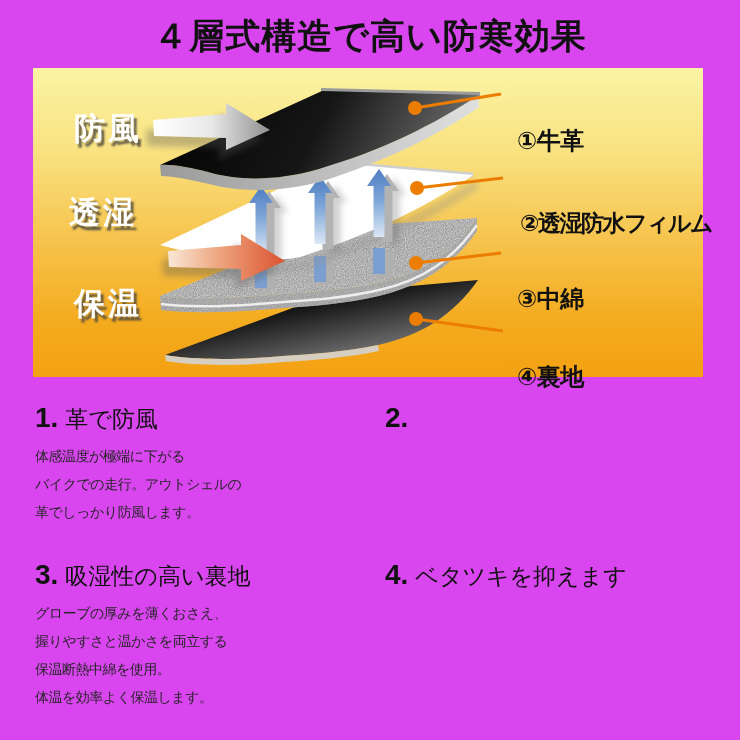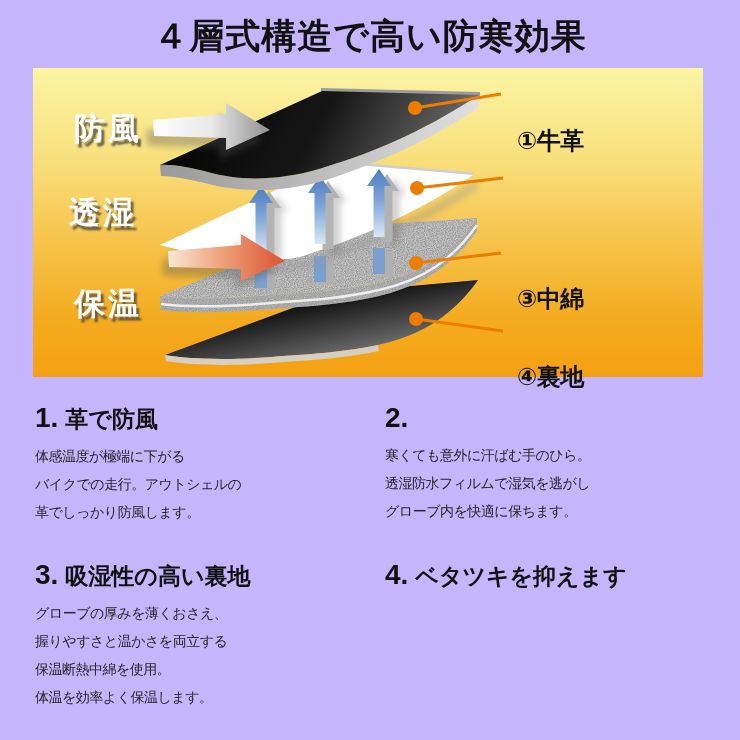--- a/index.html
+++ b/index.html
@@ -4,7 +4,7 @@
 <style>
   html,body{margin:0;padding:0;background:#fff;}
   .page{
-    position:relative;width:740px;height:740px;background:#c4b5fd;
+    position:relative;width:740px;height:740px;background:#d946ef;
     font-family:"Liberation Sans","DejaVu Sans",sans-serif;overflow:hidden;
   }
   .title{

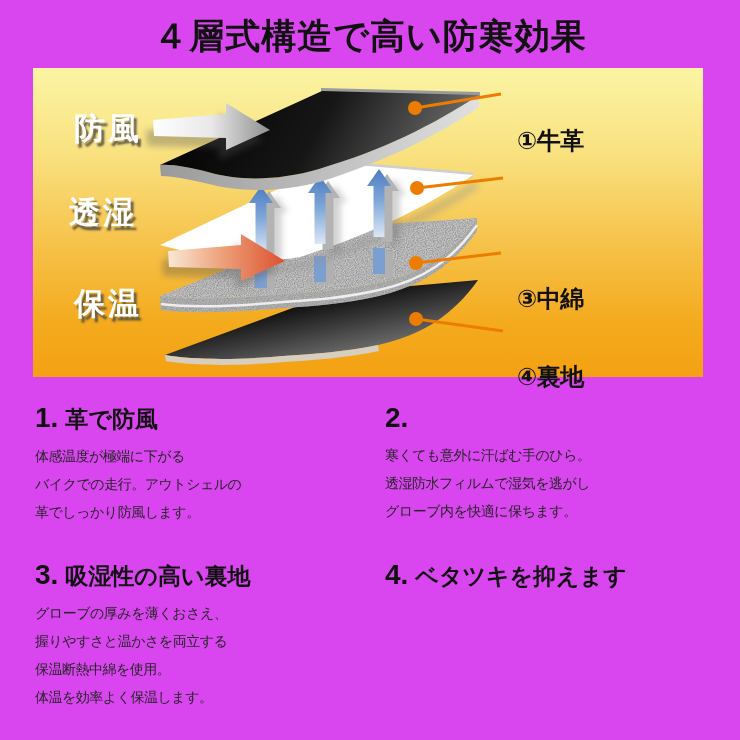--- a/index.html
+++ b/index.html
@@ -158,6 +158,7 @@
     <div class="layer-label ll-hoon">保温</div>
 
     <div class="callout co-1">①牛革</div>
+    <div class="callout co-2">②透湿防水フィルム</div>
     <div class="callout co-3">③中綿</div>
     <div class="callout co-4">④裏地</div>
   </div>

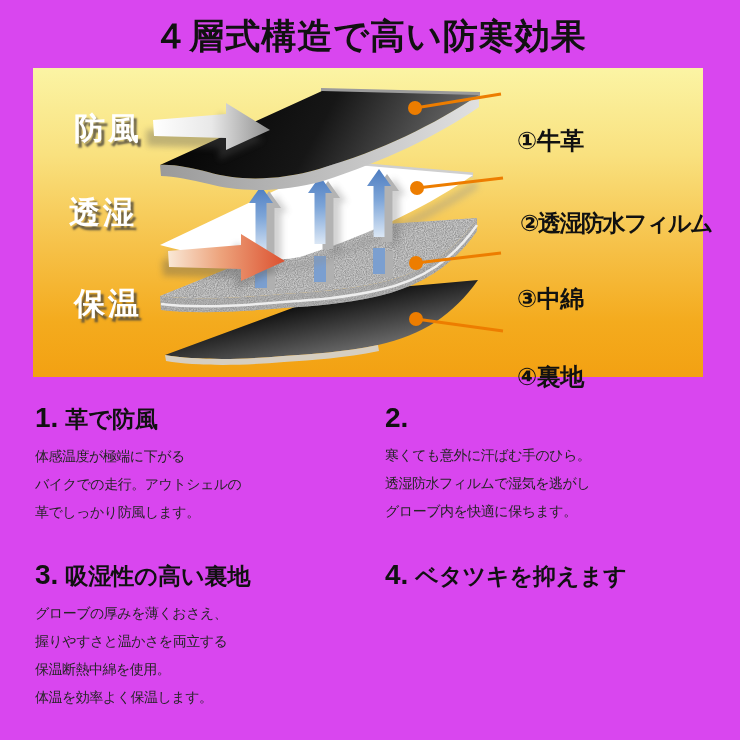--- a/index.html
+++ b/index.html
@@ -37,7 +37,7 @@
   }
   .sec-head{display:flex;align-items:baseline;gap:7px;margin:0 0 7px 0;}
   .sec-num{font-size:28px;font-weight:800;color:#111;}
-  .sec-title{font-size:23px;font-weight:700;color:#111;}
+  .sec-title{font-size:23px;font-weight:400;color:#111;}
   .sec-body{
     font-size:14px;line-height:28px;color:#262626;
     white-space:pre-line;letter-spacing:-0.5px;

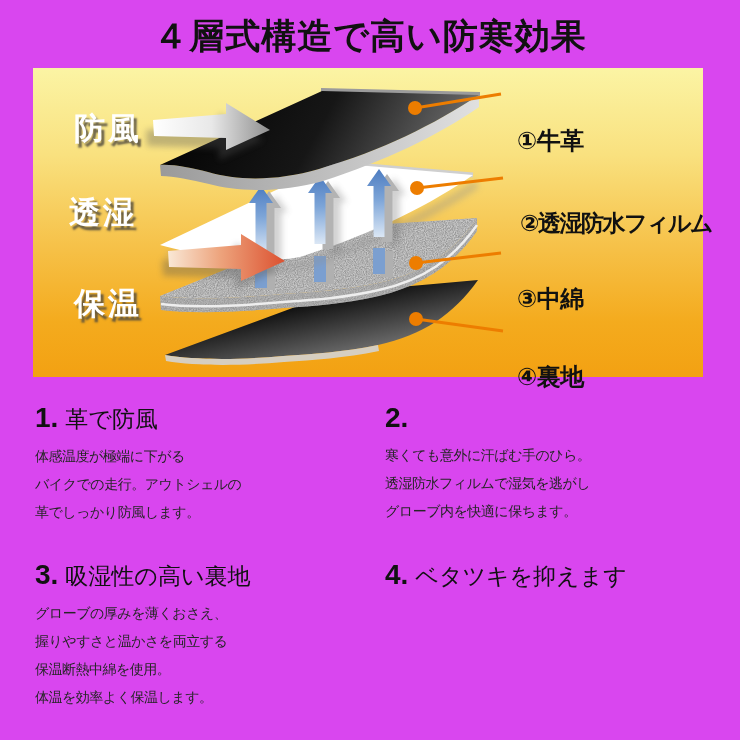--- a/index.html
+++ b/index.html
@@ -177,9 +177,6 @@
       <div class="sec-head">
         <span class="sec-num">2.</span>
       </div>
-      <div class="sec-body">寒くても意外に汗ばむ手のひら。
-透湿防水フィルムで湿気を逃がし
-グローブ内を快適に保ちます。</div>
     </div>
     <div class="section">
       <div class="sec-head">

